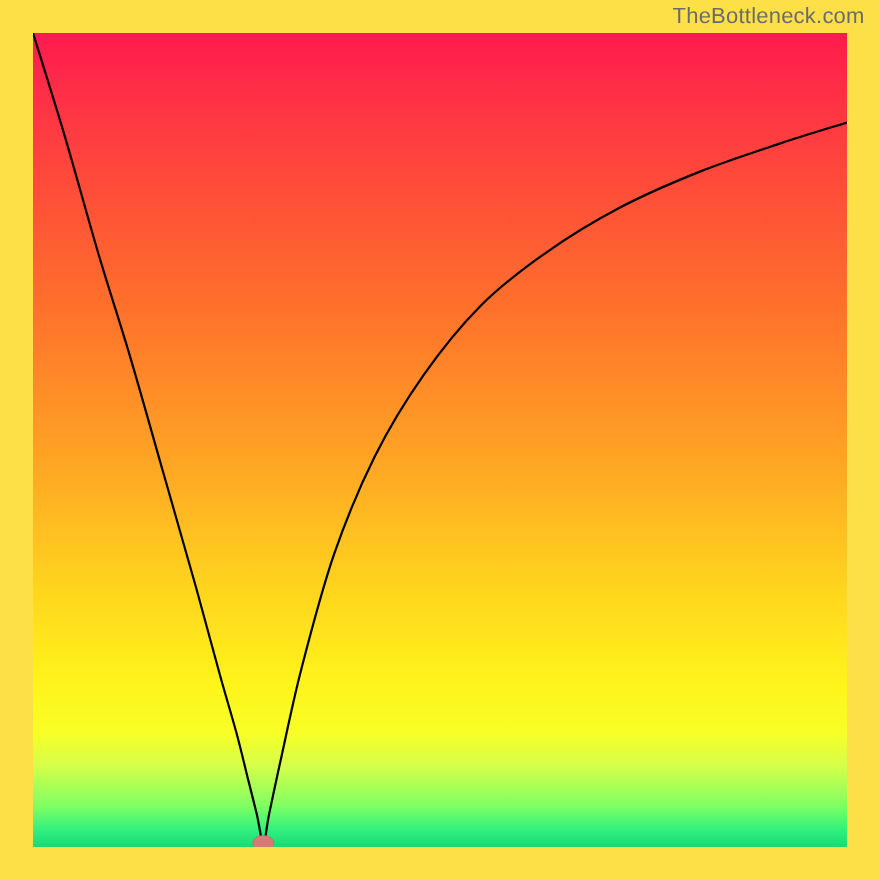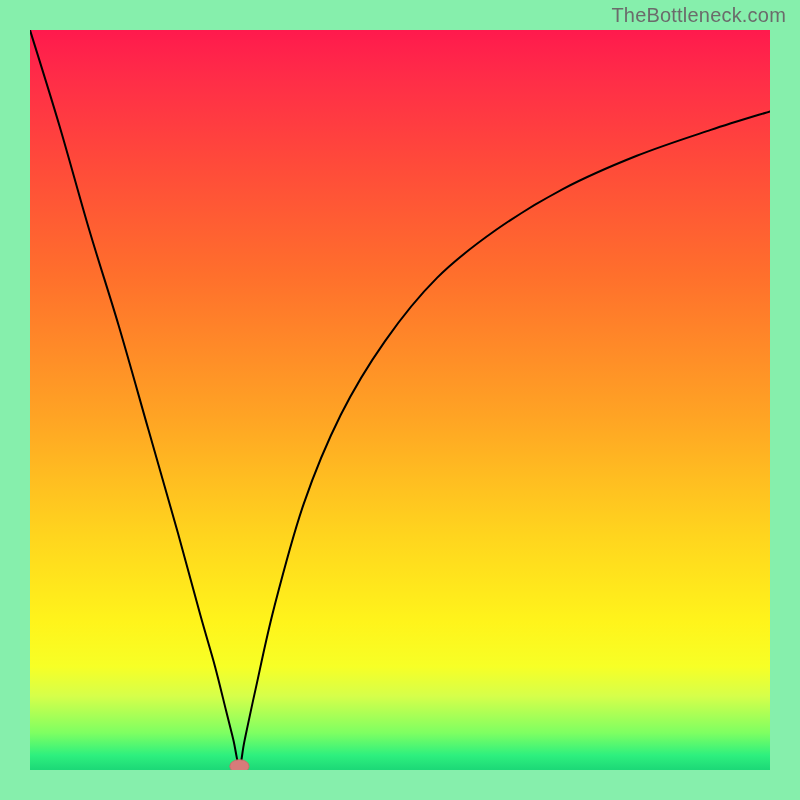--- a/index.html
+++ b/index.html
@@ -15,7 +15,7 @@
     position: relative;
     width: 800px;
     height: 800px;
-    background: #86efac;
+    background: #fde047;
   }
   .plot-area {
     position: absolute;

